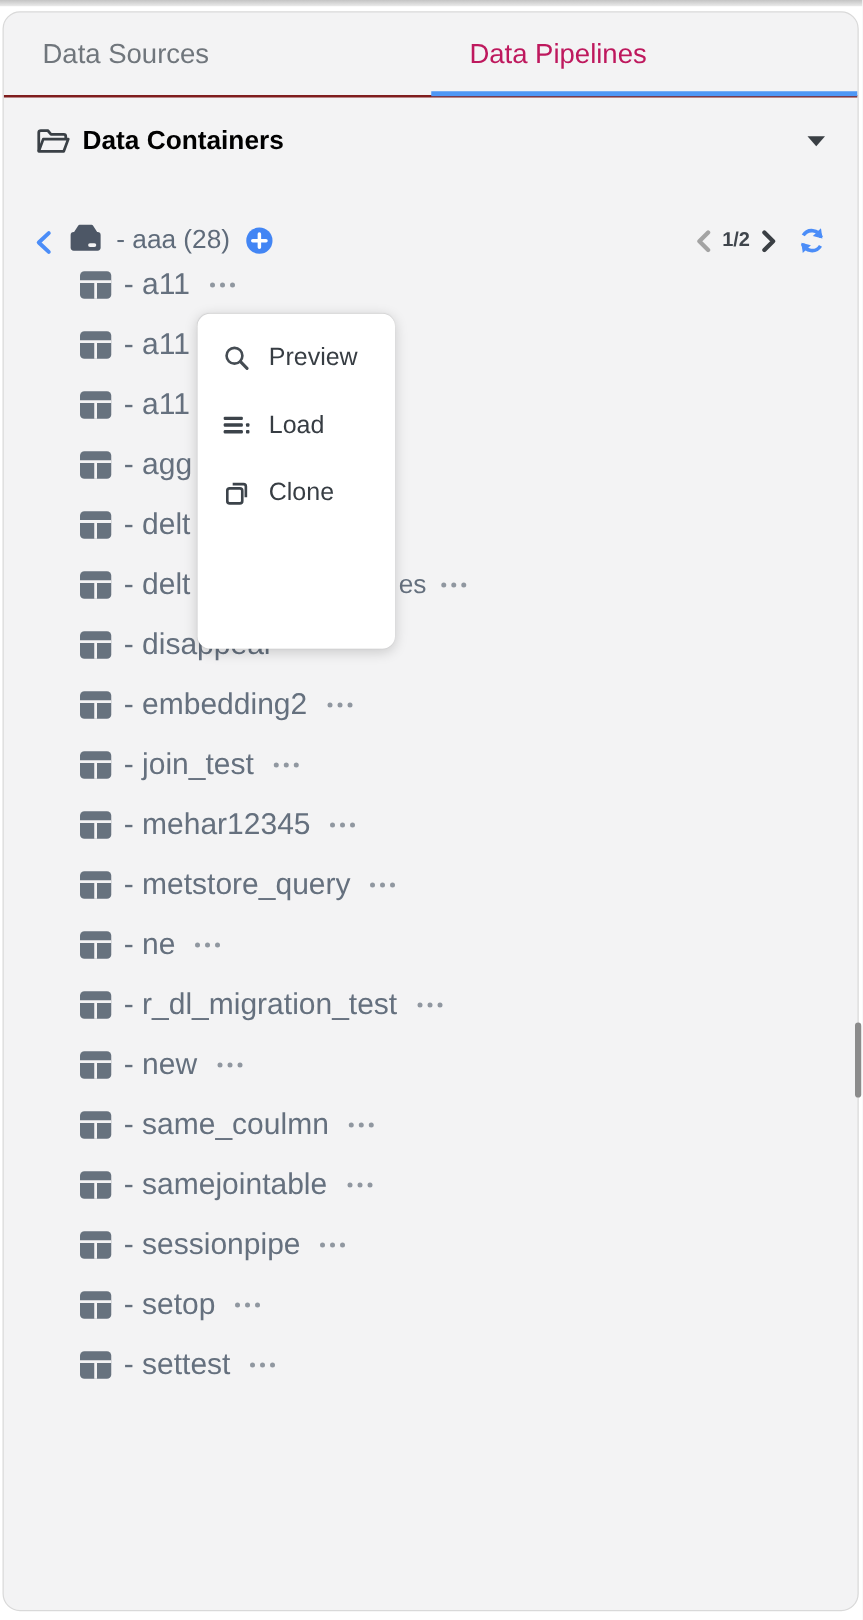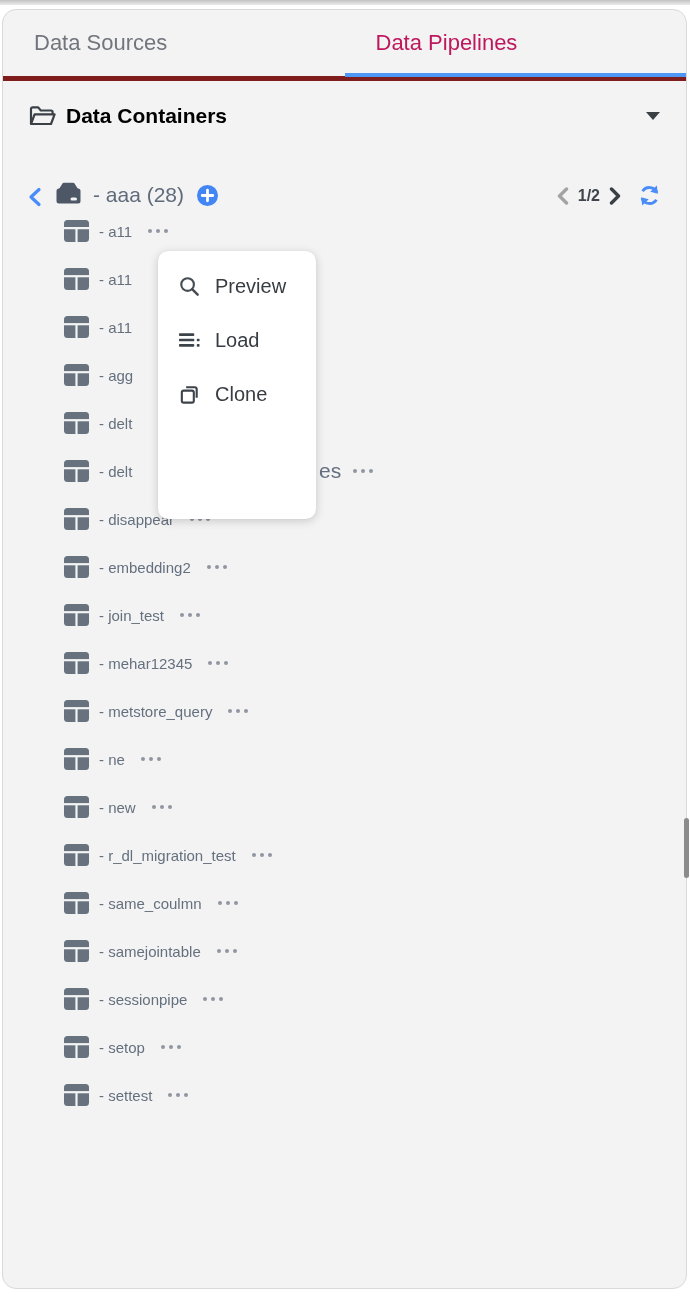--- a/index.html
+++ b/index.html
@@ -14,7 +14,7 @@
     background:#f3f3f4;border:1px solid #d9d9d9;border-radius:14px;
     box-sizing:border-box;overflow:hidden;}
   
-  .tabbar{display:flex;height:66px;border-bottom:5px solid #7f1d1d;justify-content:flex-end;}
+  .tabbar{display:flex;height:66px;border-bottom:2px solid #7f1d1d;justify-content:flex-end;}
   .tab{flex:1 1 50%;display:flex;align-items:center;padding-left:31px;
     font-size:22px;color:#70767c;position:relative;cursor:pointer;box-sizing:border-box;}
   .tab.active{color:#be185d;}

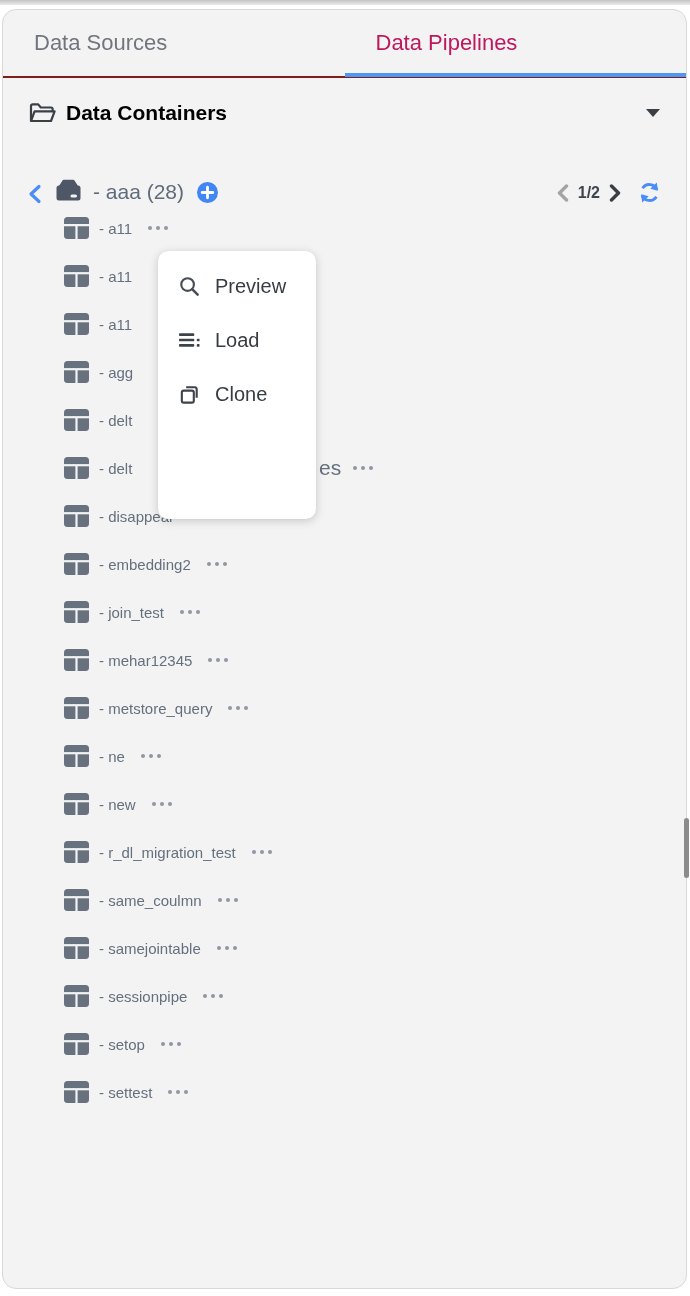--- a/index.html
+++ b/index.html
@@ -34,7 +34,7 @@
   
   .items{margin-top:0;}
   .item-row{height:48px;display:flex;align-items:center;padding-left:60px;position:relative;box-sizing:border-box;}
-  .item-row .i-label{font-size:15px;color:#65707e;margin-left:9px;white-space:nowrap;}
+  .item-row .i-label{font-size:24px;color:#65707e;margin-left:9px;white-space:nowrap;}
   .dots{display:inline-flex;gap:4px;margin-left:16px;cursor:pointer;align-items:center;}
   .dots i{width:4px;height:4px;border-radius:50%;background:#9097a0;display:block;}
   .suffix{display:none;position:absolute;left:316px;font-size:21px;color:#65707e;}

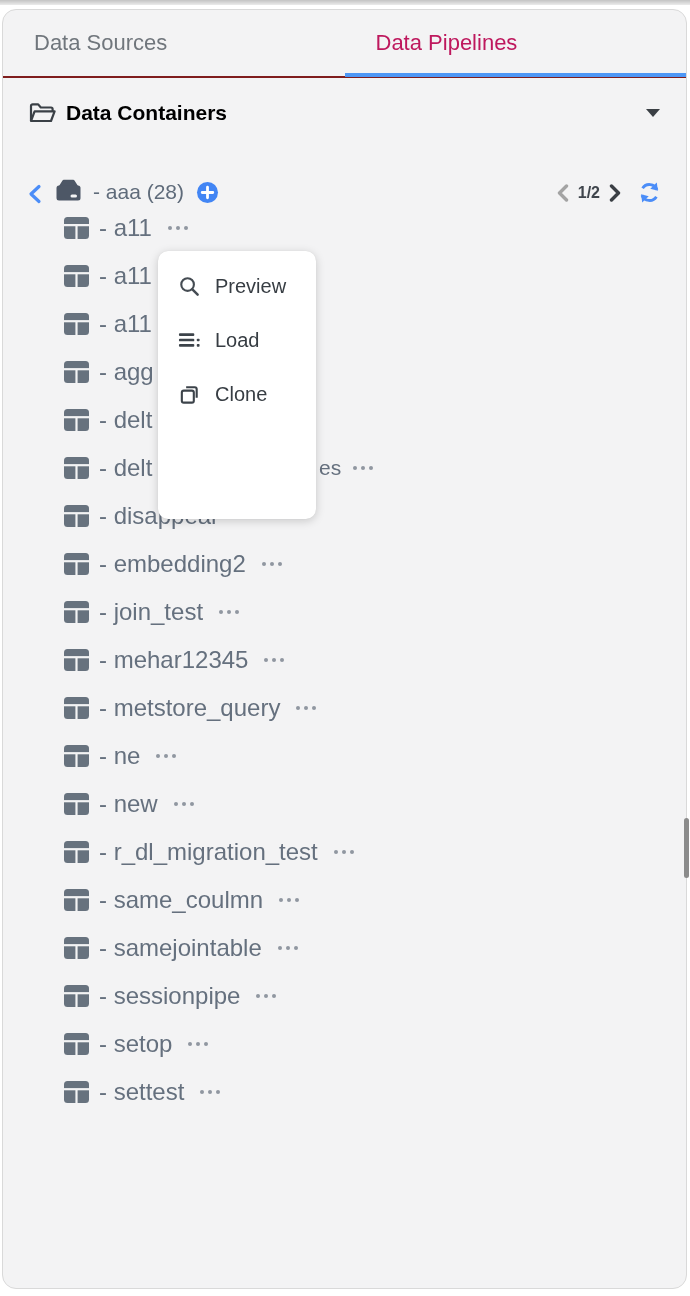--- a/index.html
+++ b/index.html
@@ -304,23 +304,23 @@
         <line x1="13.5" y1="9.2" x2="13.5" y2="23" stroke="#f3f3f4" stroke-width="2.2"></line>
       </svg>
     </span>
+    <span class="i-label">- r_dl_migration_test</span>
+    <span class="dots main-dots">
+          <i></i>
+          <i></i>
+          <i></i>
+        </span>
+
+  </div>
+      <div class="item-row">
+    <span class="m-icon" style="width:27px;height:24px;">
+      <svg width="27" height="24" viewBox="0 0 27 24">
+        <rect x="1" y="1" width="25" height="22" rx="3.5" fill="#67727e"></rect>
+        <line x1="1" y1="9.2" x2="26" y2="9.2" stroke="#f3f3f4" stroke-width="2.2"></line>
+        <line x1="13.5" y1="9.2" x2="13.5" y2="23" stroke="#f3f3f4" stroke-width="2.2"></line>
+      </svg>
+    </span>
     <span class="i-label">- new</span>
-    <span class="dots main-dots">
-          <i></i>
-          <i></i>
-          <i></i>
-        </span>
-
-  </div>
-      <div class="item-row">
-    <span class="m-icon" style="width:27px;height:24px;">
-      <svg width="27" height="24" viewBox="0 0 27 24">
-        <rect x="1" y="1" width="25" height="22" rx="3.5" fill="#67727e"></rect>
-        <line x1="1" y1="9.2" x2="26" y2="9.2" stroke="#f3f3f4" stroke-width="2.2"></line>
-        <line x1="13.5" y1="9.2" x2="13.5" y2="23" stroke="#f3f3f4" stroke-width="2.2"></line>
-      </svg>
-    </span>
-    <span class="i-label">- r_dl_migration_test</span>
     <span class="dots main-dots">
           <i></i>
           <i></i>

